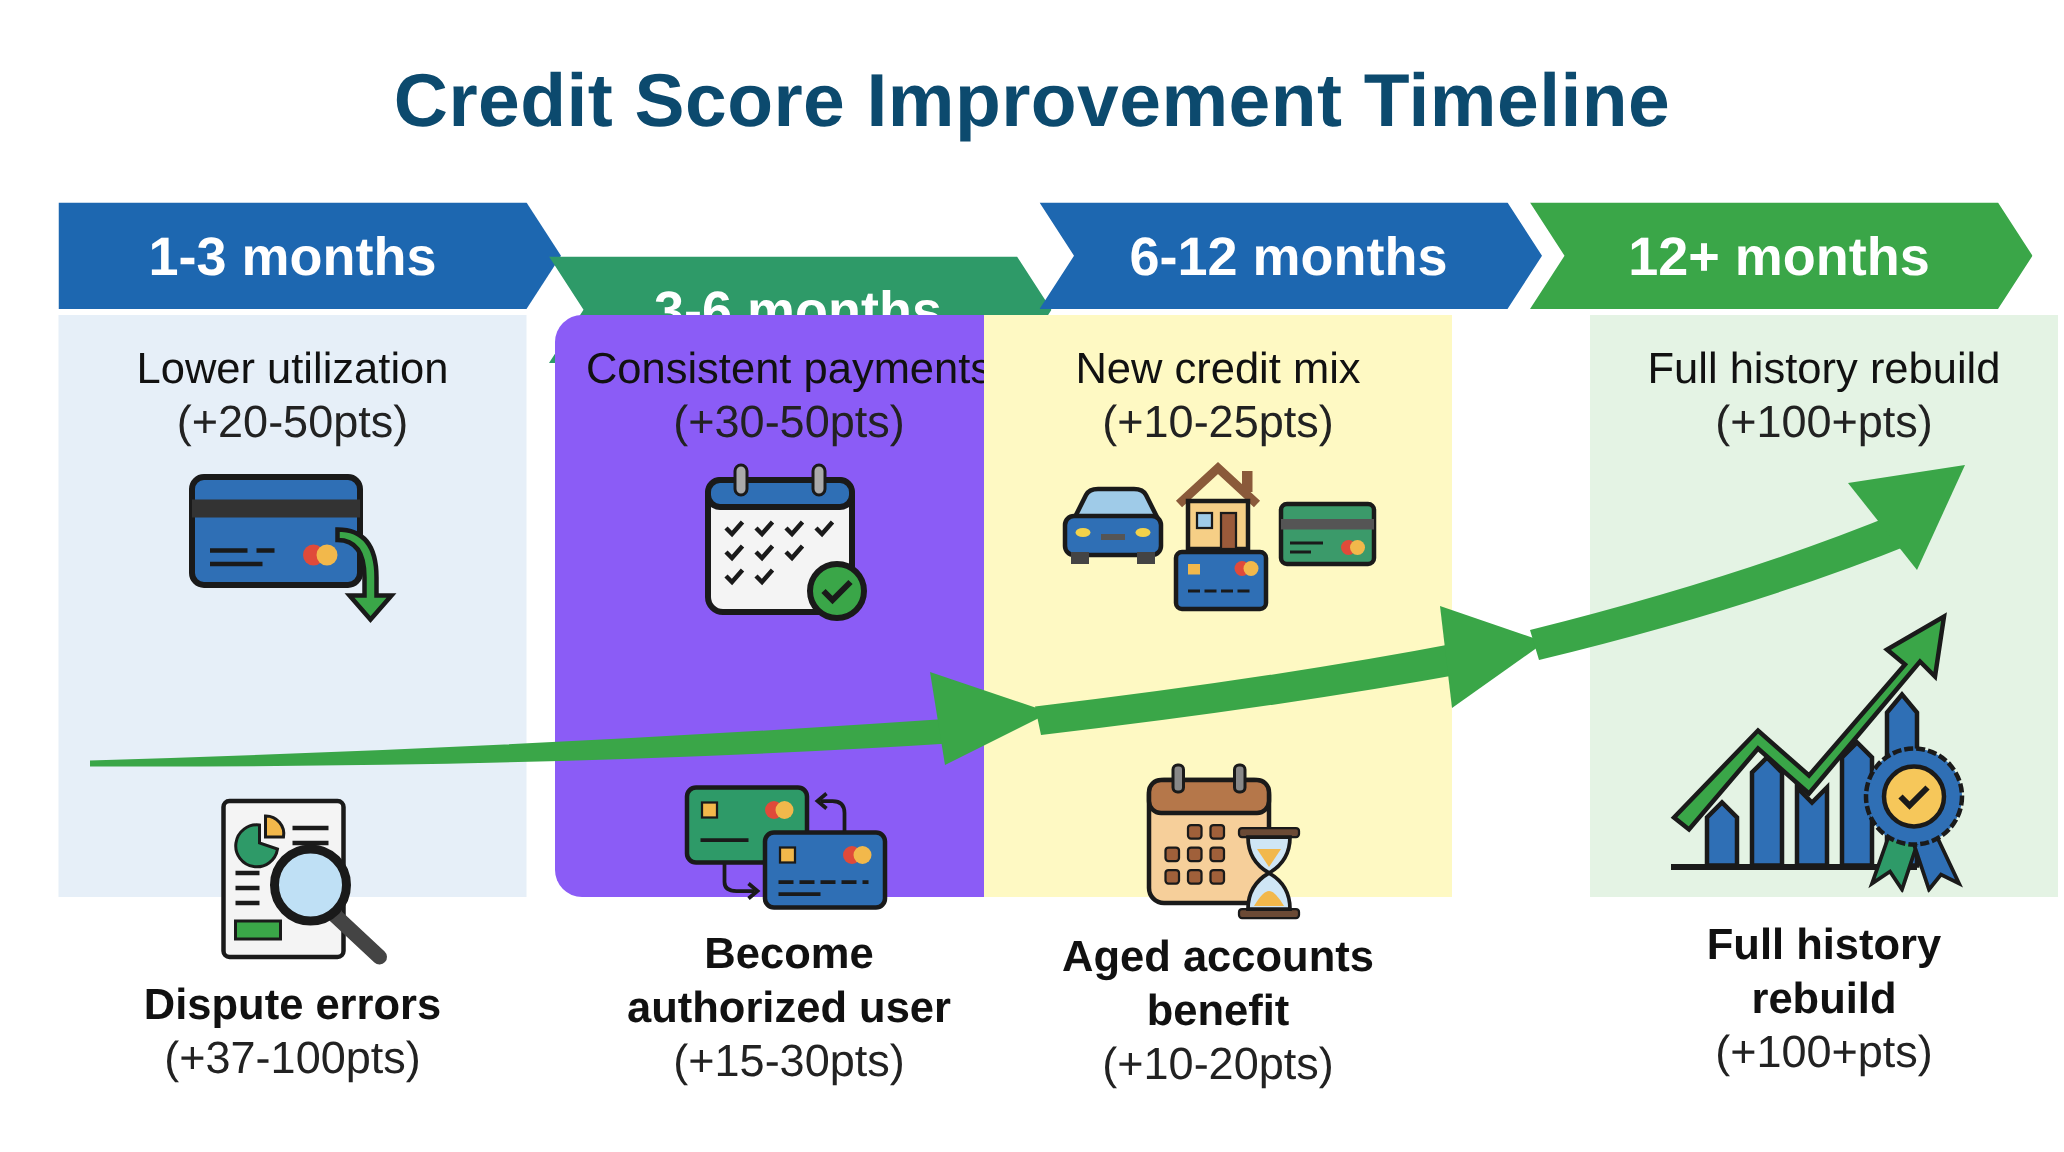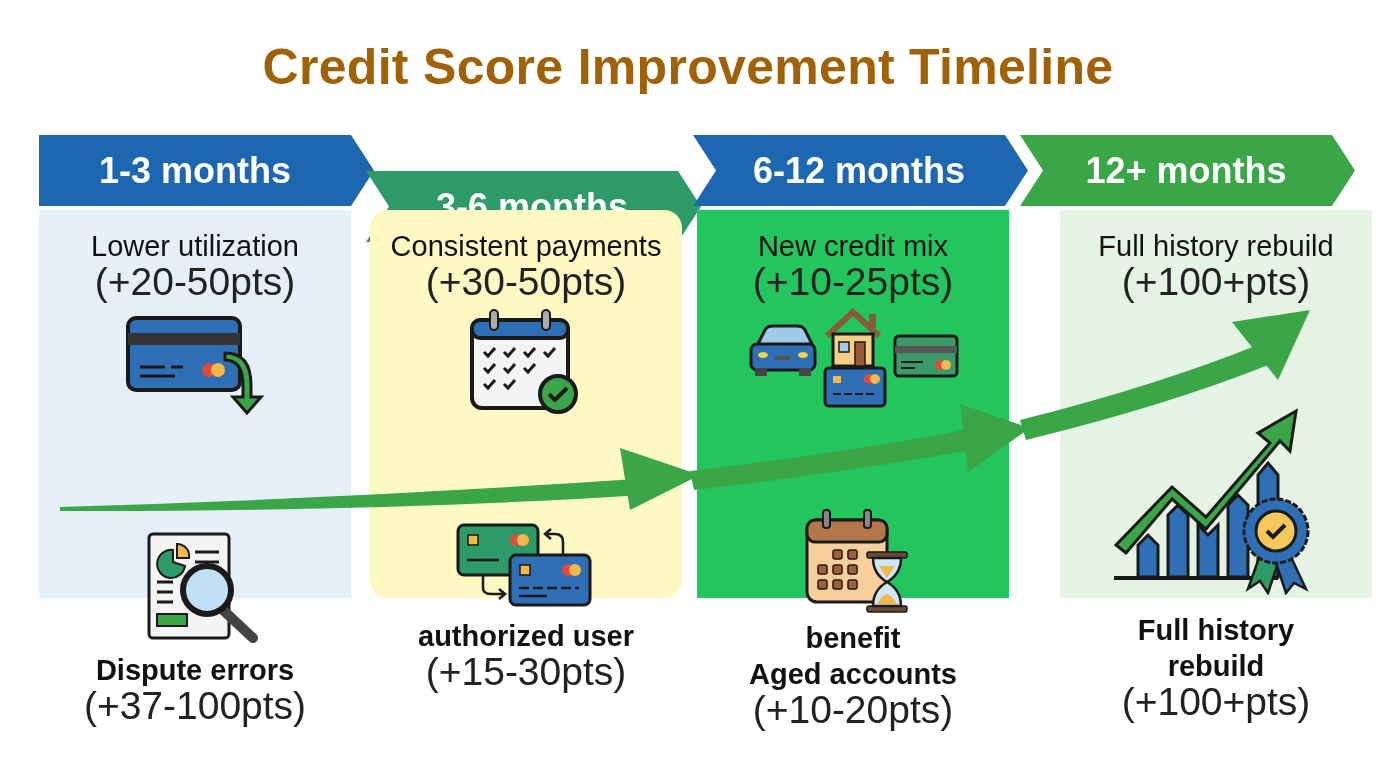--- a/index.html
+++ b/index.html
@@ -6,7 +6,7 @@
   body { width:1376px; height:768px; background:#ffffff; position:relative; overflow:hidden;
          font-family:"Liberation Sans", "DejaVu Sans", sans-serif; color:#111; }
   .title { position:absolute; left:0; top:38px; width:1376px; text-align:center;
-           font-size:50px; font-weight:bold; color:#a16207; letter-spacing:0.3px; }
+           font-size:50px; font-weight:bold; color:#0c4a6e; letter-spacing:0.3px; }
   .chev { position:absolute; top:135px; height:71px; }
   .chev svg { position:absolute; left:0; top:0; }
   .chev .lbl { position:absolute; left:0; top:0; width:100%; height:84px; line-height:71px;

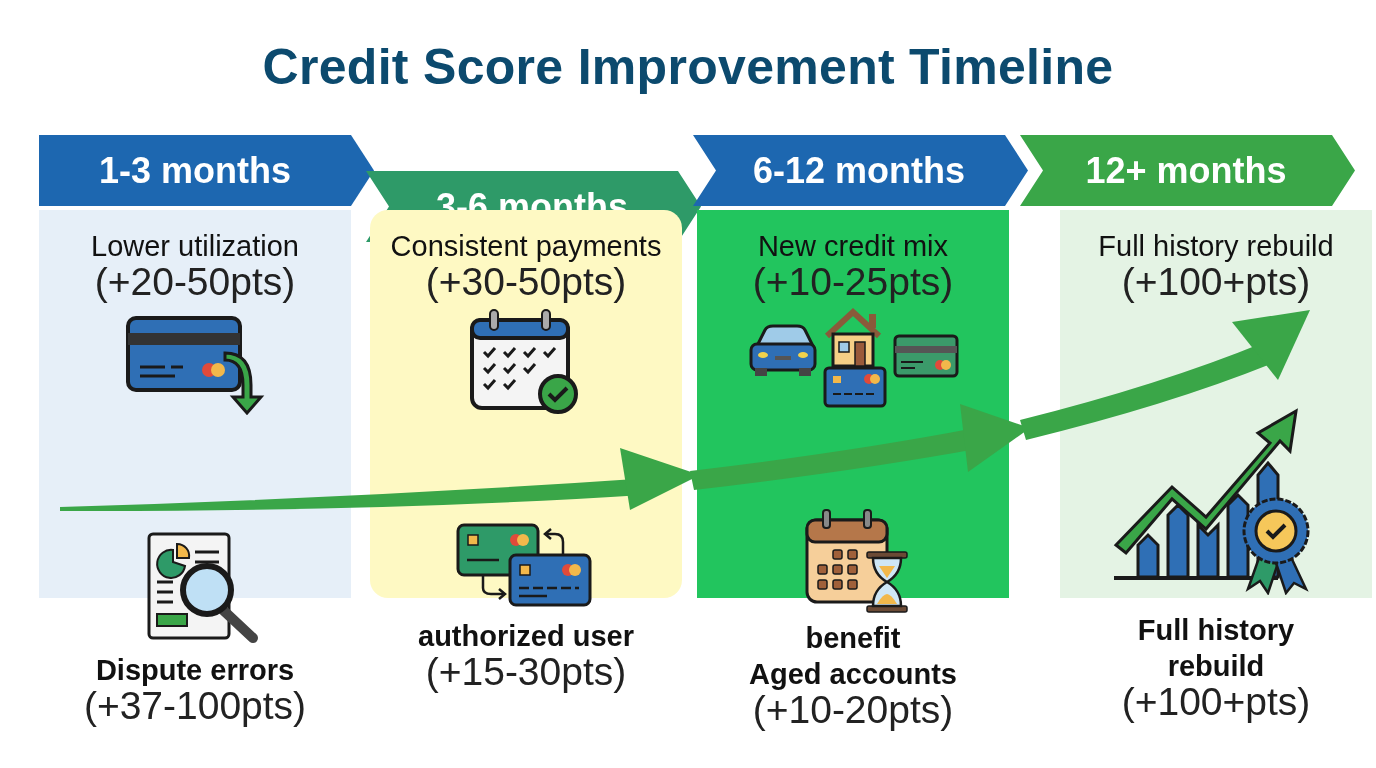--- a/index.html
+++ b/index.html
@@ -83,7 +83,7 @@
   </div>
 </div>
 
-<div class="panel" style="left:370px;width:312px;background:#fef9c3;border-radius:18px;">
+<div class="panel" style="left:370px;width:312px;background:#8b5cf6;border-radius:18px;">
   <div class="txt" style="top:18px">
     <div class="h">Consistent payments</div>
     <div class="p">(+30-50pts)</div>

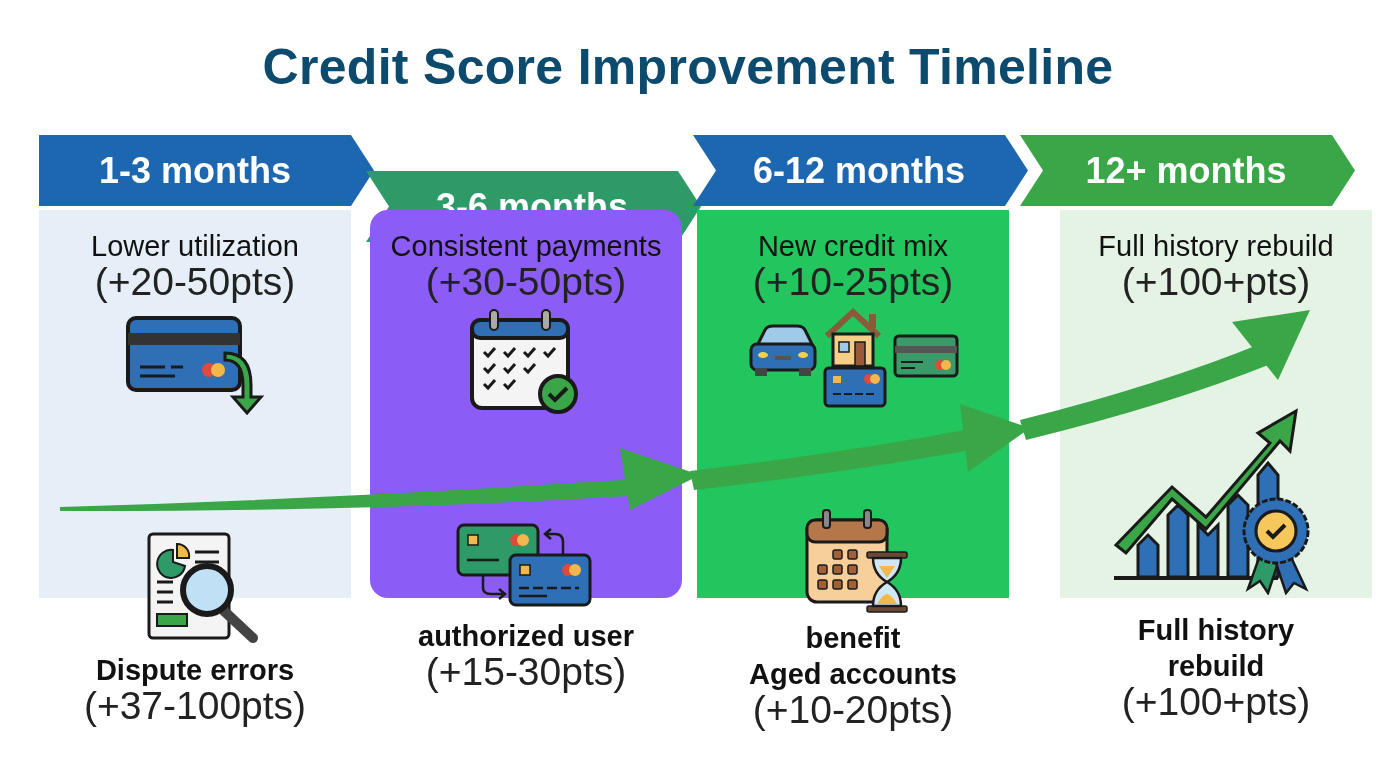--- a/index.html
+++ b/index.html
@@ -130,7 +130,7 @@
   </div>
 </div>
 
-<div class="panel" style="left:697px;width:312px;background:#22c55e;">
+<div class="panel" style="left:656px;width:312px;background:#fef9c3;">
   <div class="txt" style="top:18px">
     <div class="h">New credit mix</div>
     <div class="p">(+10-25pts)</div>

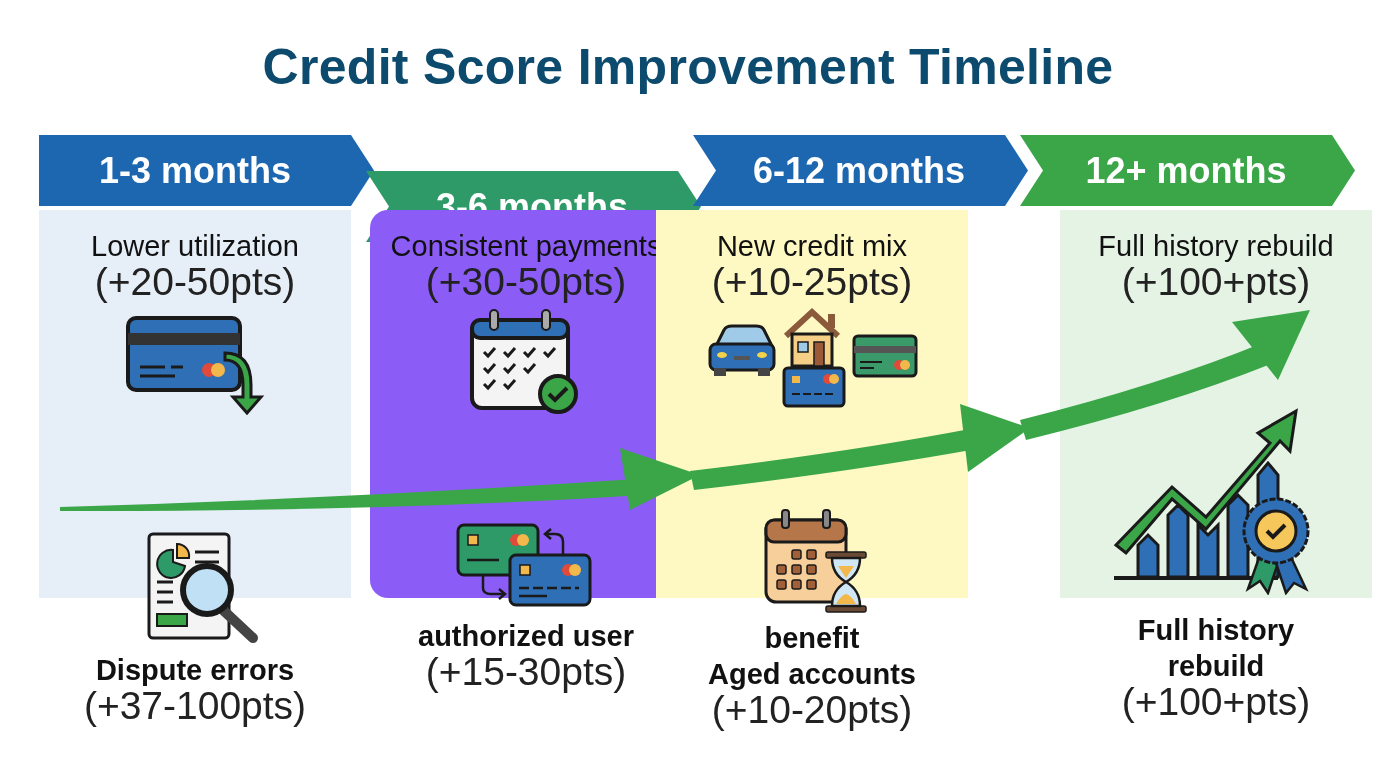--- a/index.html
+++ b/index.html
@@ -14,7 +14,7 @@
   .panel { position:absolute; top:210px; height:388px; }
   .txt { position:absolute; left:0; width:100%; text-align:center; line-height:36px; }
   .txt .h { font-size:29px; color:#111; }
-  .txt .p { font-size:39px; color:#222; }
+  .txt .p { font-size:30px; color:#222; }
   .txt .hb { font-size:29px; font-weight:bold; color:#111; }
   .icon { position:absolute; }
   .curve { position:absolute; left:0; top:0; pointer-events:none; }

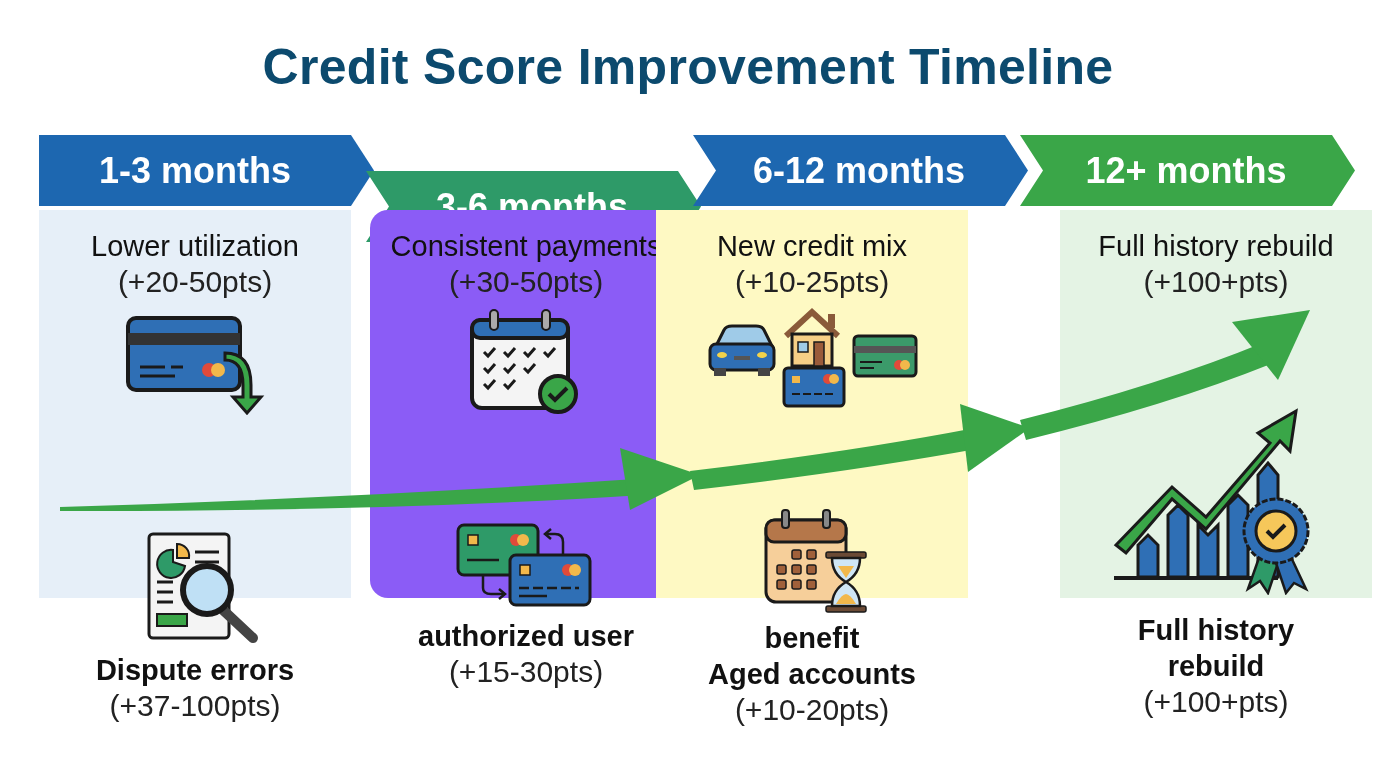--- a/index.html
+++ b/index.html
@@ -125,6 +125,7 @@
     <path d="M44 67 L50 72 L44 77" stroke="#1a1a1a" stroke-width="2.5" fill="none"></path>
   </svg>
   <div class="txt" style="top:408px">
+    <div class="hb">Become</div>
     <div class="hb">authorized user</div>
     <div class="p">(+15-30pts)</div>
   </div>

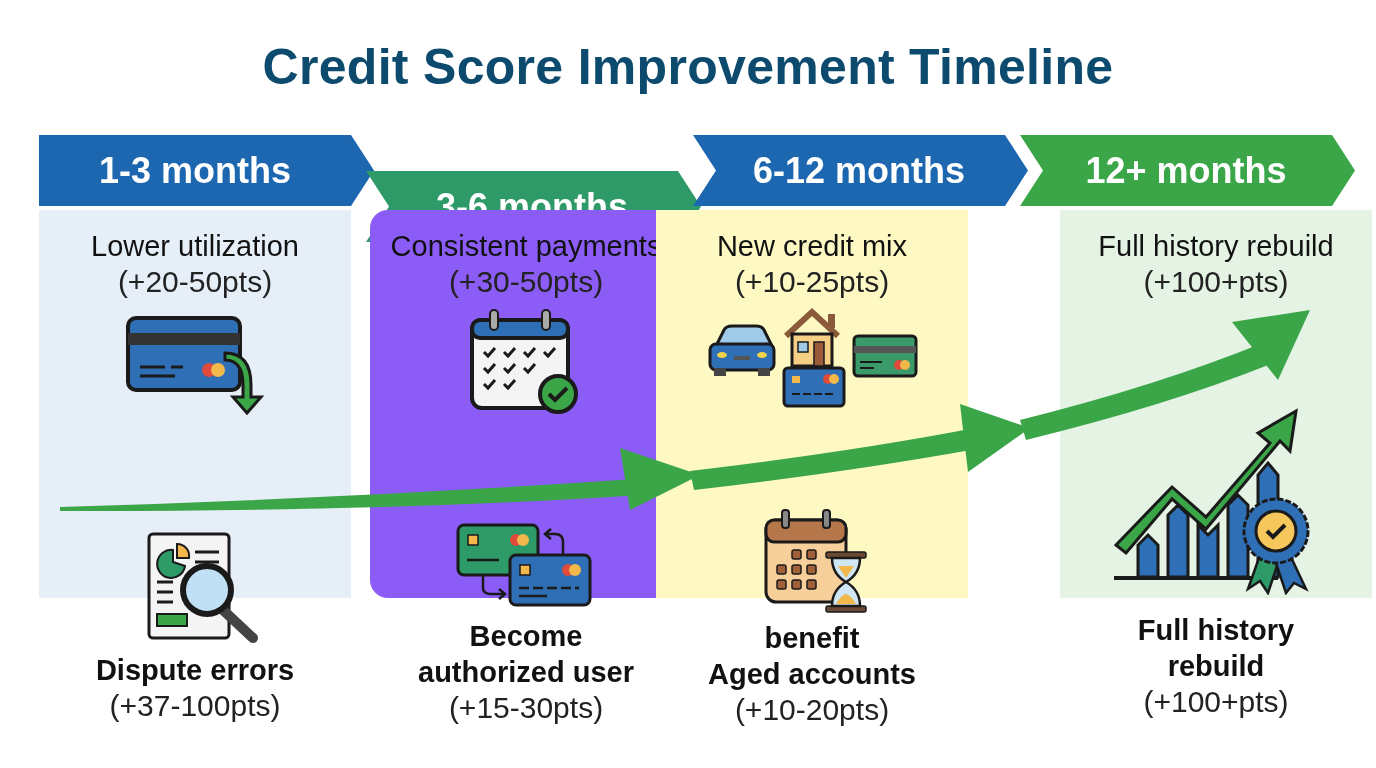--- a/index.html
+++ b/index.html
@@ -183,8 +183,8 @@
     <path d="M76 58 L92 58 L84 70 Z" fill="#f2b84b"></path>
   </svg>
   <div class="txt" style="top:410px">
+    <div class="hb">Aged accounts</div>
     <div class="hb">benefit</div>
-    <div class="hb">Aged accounts</div>
     <div class="p">(+10-20pts)</div>
   </div>
 </div>

